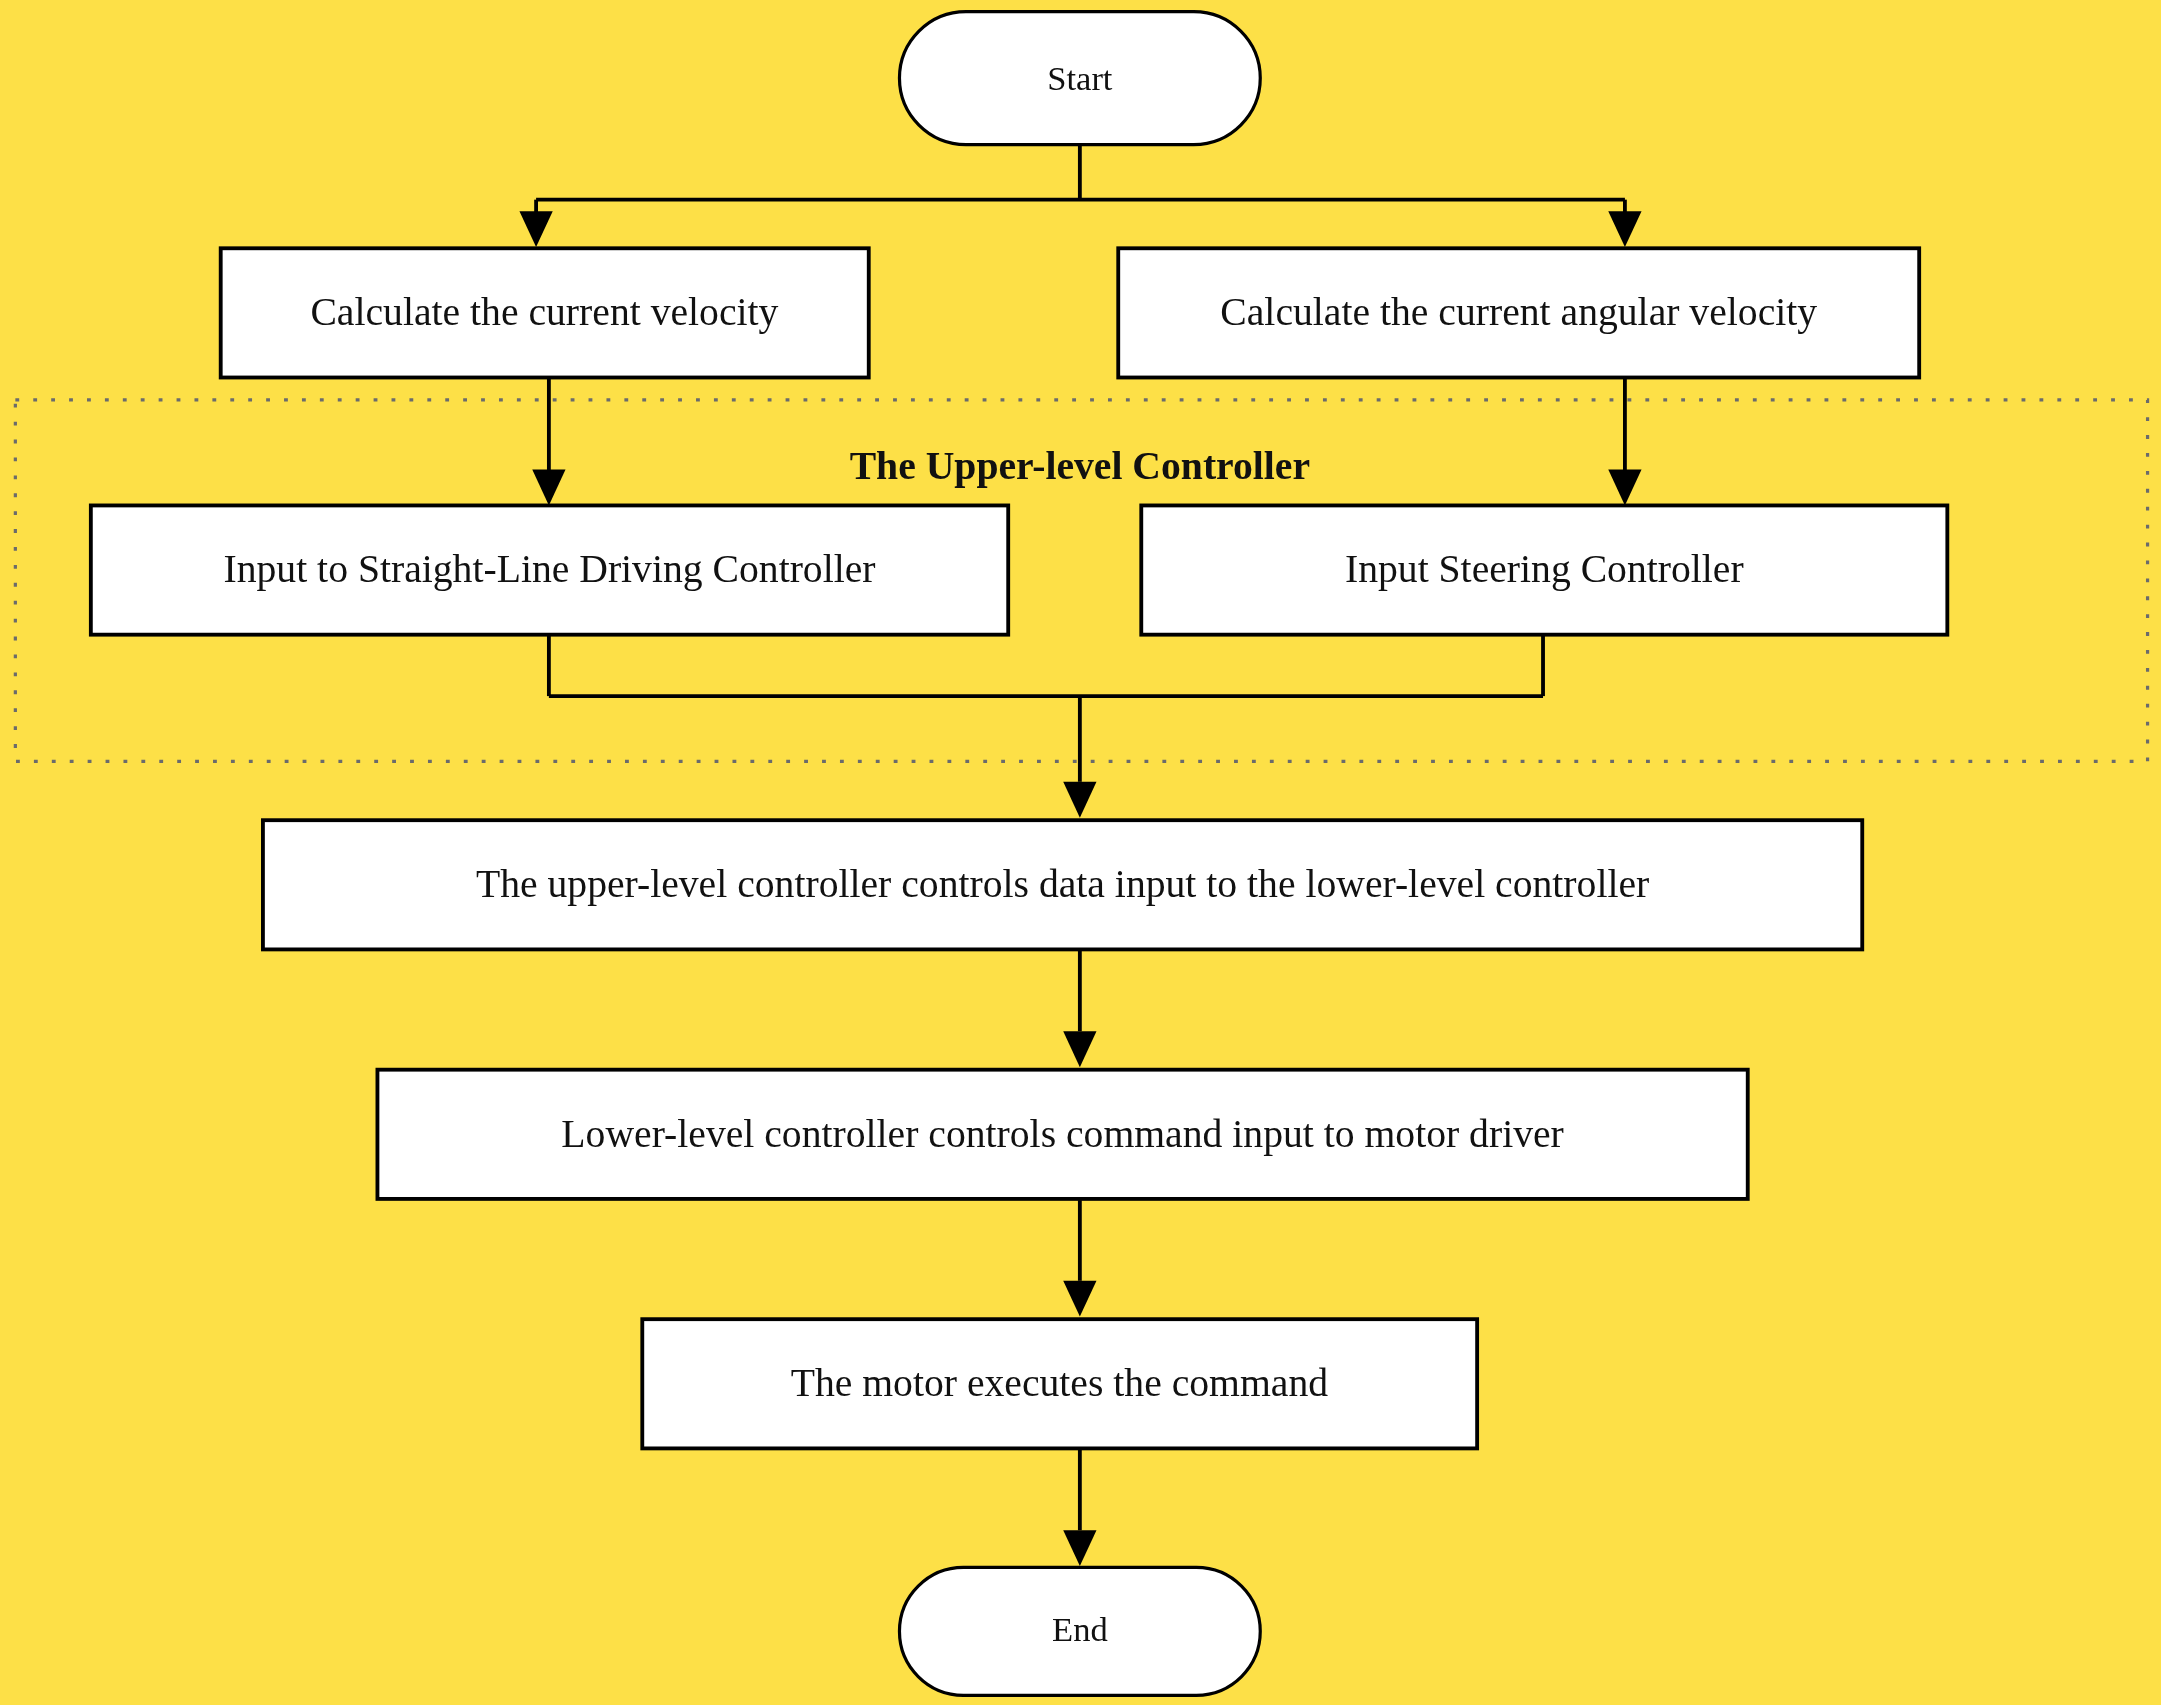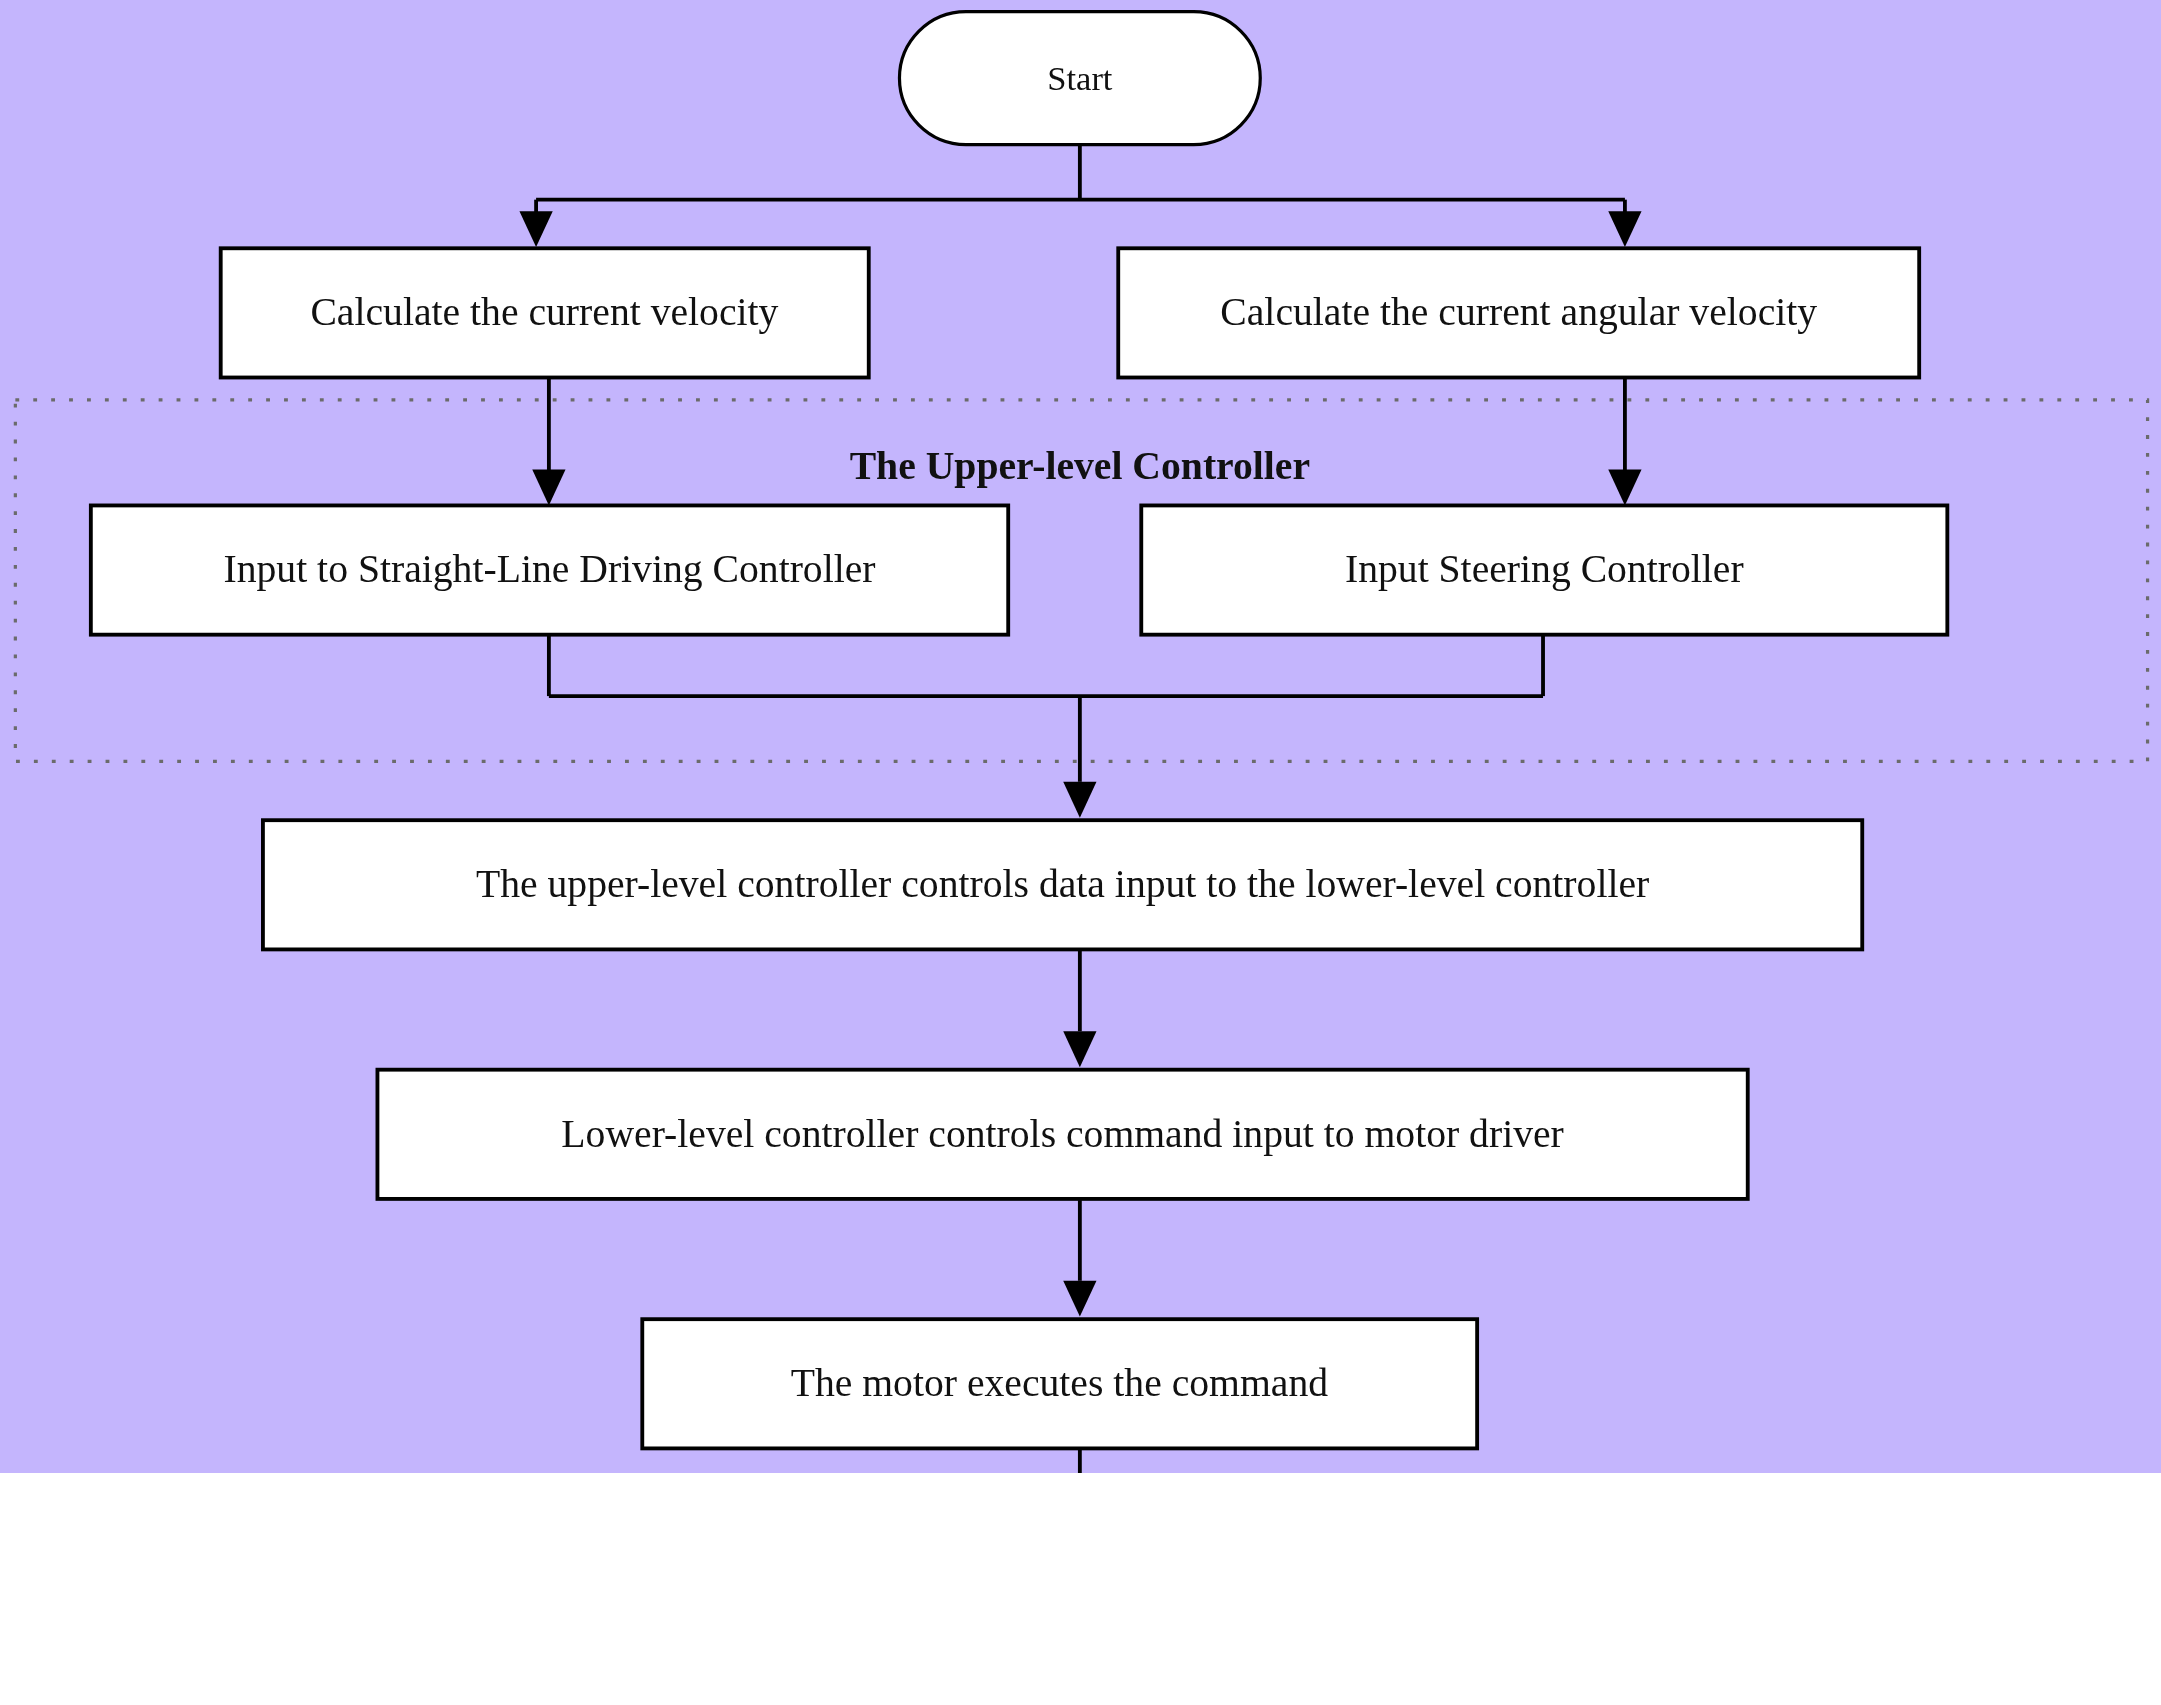--- a/index.html
+++ b/index.html
@@ -13,8 +13,8 @@
   #flowchart-root {
     position: relative;
     width: 2161px;
-    height: 1473px;
-    background: #c4b5fd;
+    height: 1705px;
+    background: #fde047;
     overflow: hidden;
   }
   #flow-svg {

